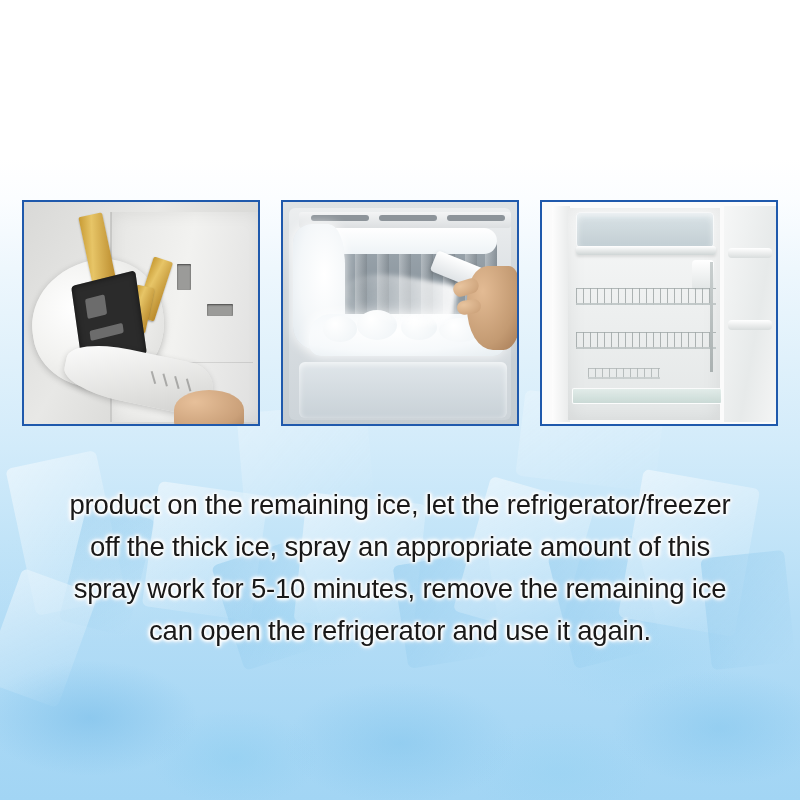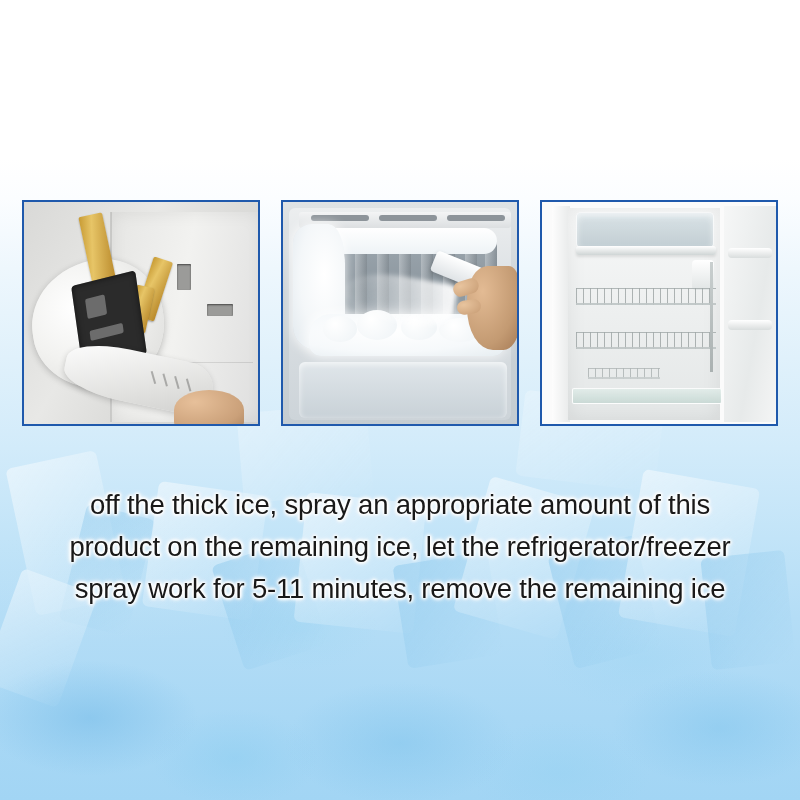--- a/index.html
+++ b/index.html
@@ -448,8 +448,8 @@
   </div>
 
   <div class="body-text">
+    <div>product on the remaining ice, let the refrigerator/freezer</div>
     <div>off the thick ice, spray an appropriate amount of this</div>
-    <div>product on the remaining ice, let the refrigerator/freezer</div>
     <div>spray work for 5-11 minutes, remove the remaining ice</div>
   </div>
 

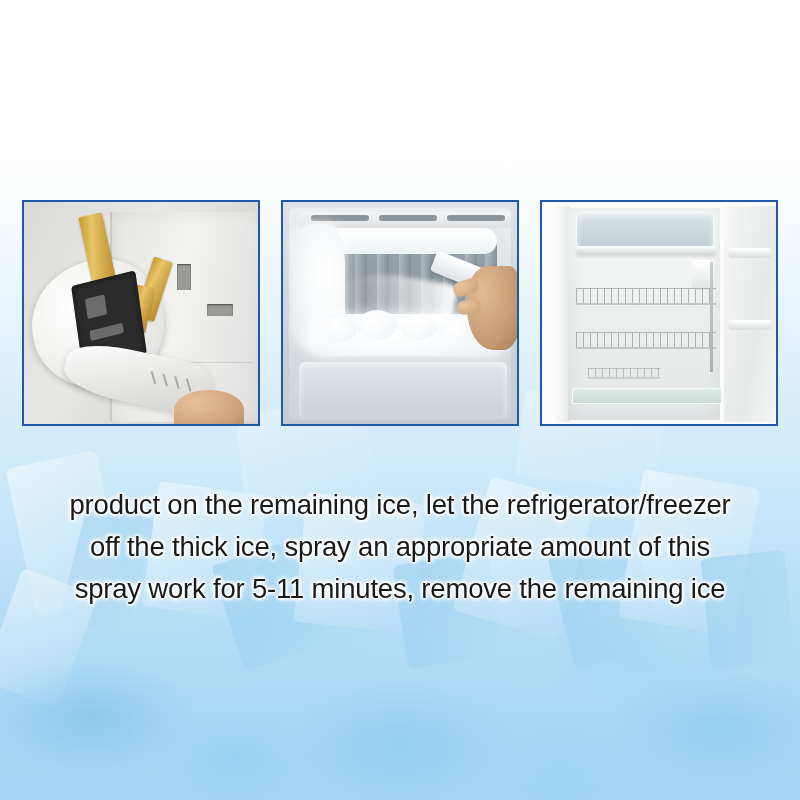--- a/index.html
+++ b/index.html
@@ -450,7 +450,7 @@
   <div class="body-text">
     <div>product on the remaining ice, let the refrigerator/freezer</div>
     <div>off the thick ice, spray an appropriate amount of this</div>
-    <div>spray work for 5-11 minutes, remove the remaining ice</div>
+    <div>spray work for 5-10 minutes, remove the remaining ice</div>
   </div>
 
 </div>

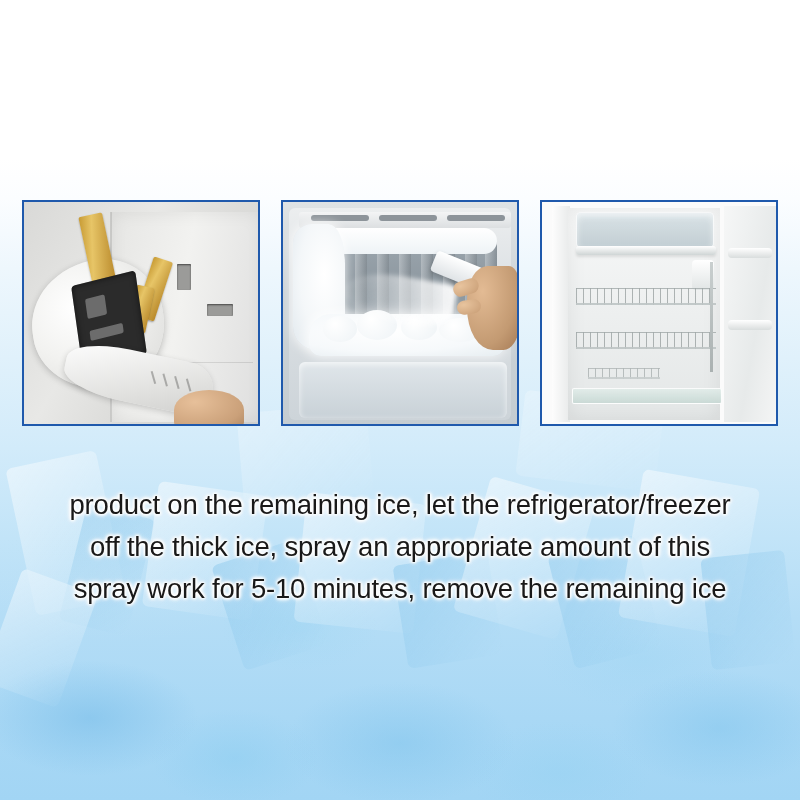--- a/index.html
+++ b/index.html
@@ -451,6 +451,7 @@
     <div>product on the remaining ice, let the refrigerator/freezer</div>
     <div>off the thick ice, spray an appropriate amount of this</div>
     <div>spray work for 5-10 minutes, remove the remaining ice</div>
+    <div>can open the refrigerator and use it again.</div>
   </div>
 
 </div>

